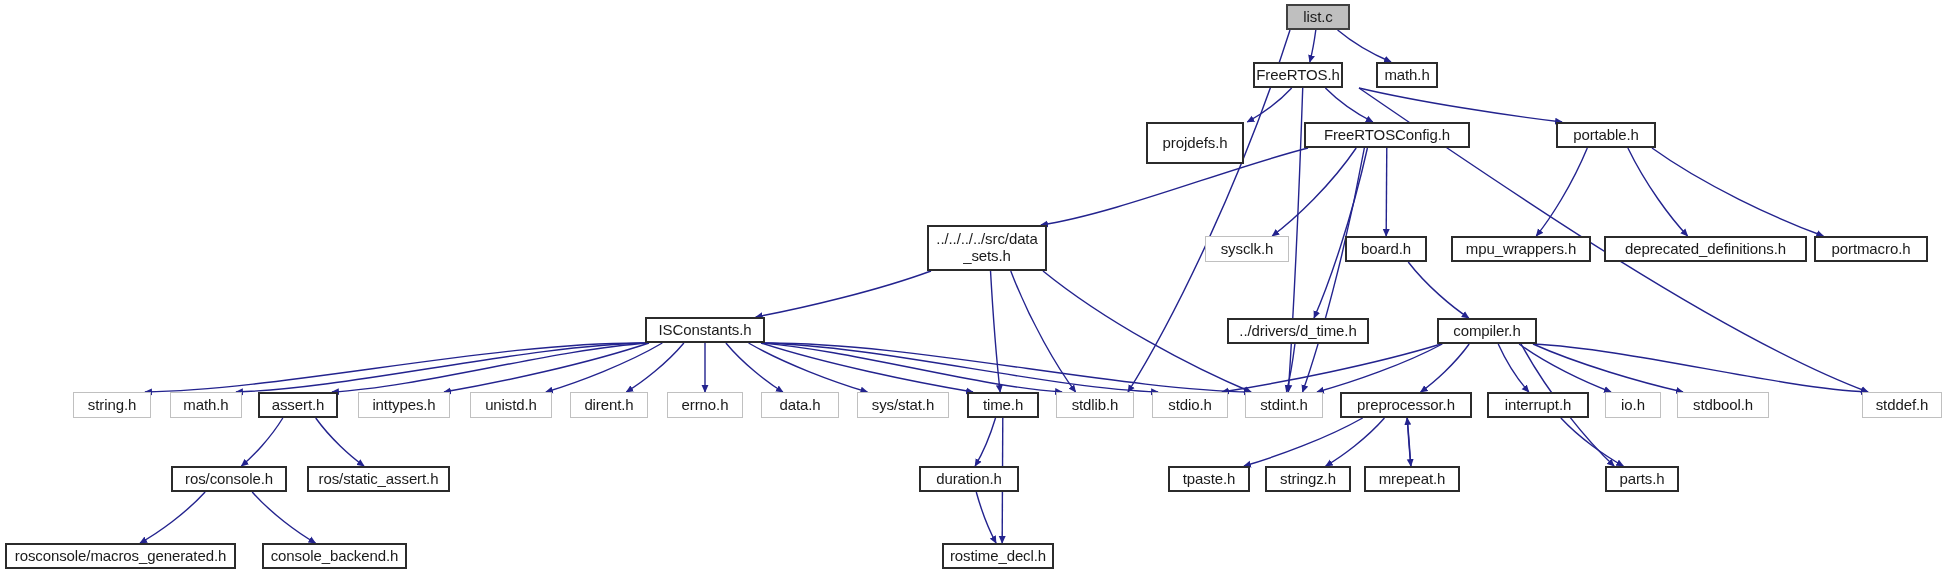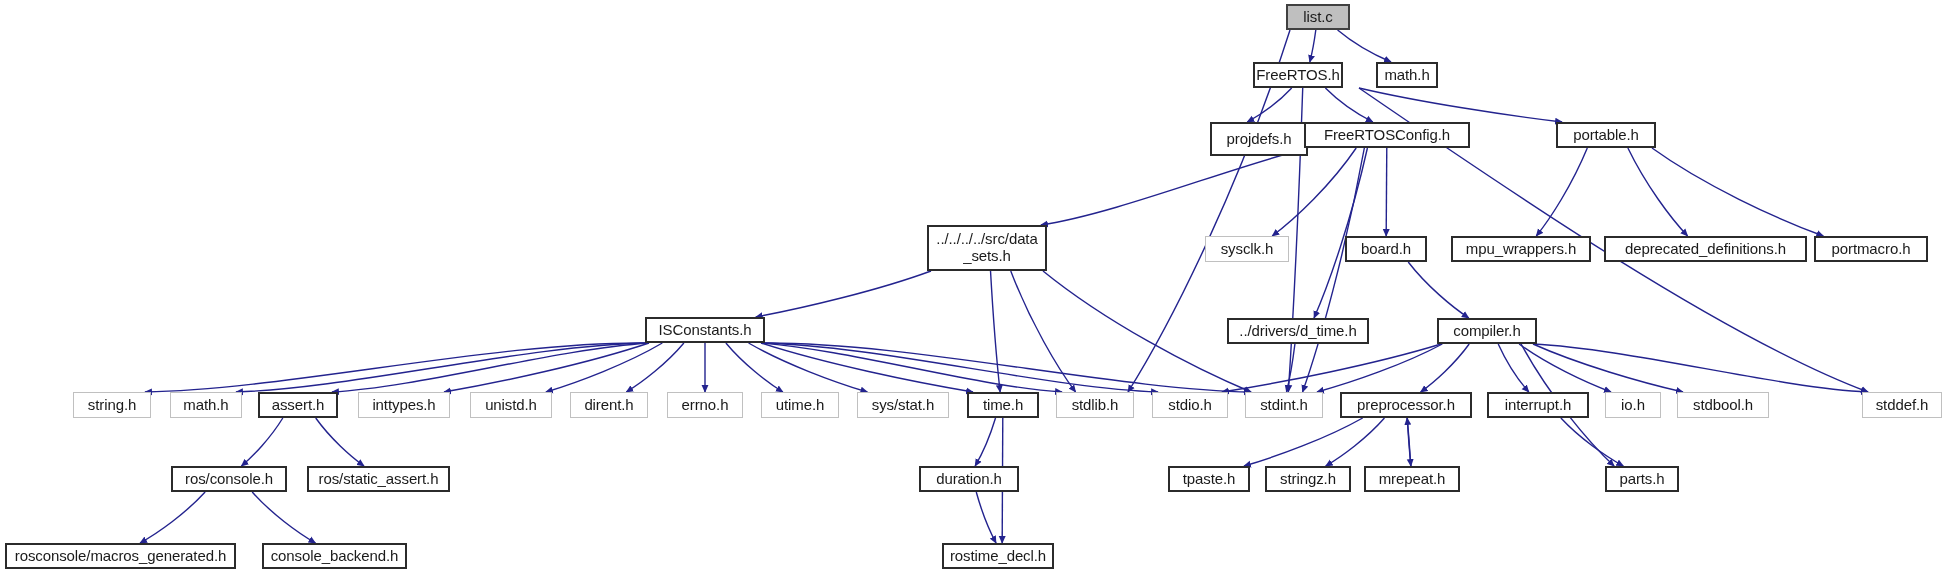--- a/index.html
+++ b/index.html
@@ -98,7 +98,7 @@
       <div class="node current" style="left: 1286px; top: 4px; width: 64px; height: 26px;">list.c</div>
       <div class="node bold" style="left: 1253px; top: 62px; width: 90px; height: 26px;">FreeRTOS.h</div>
       <div class="node bold" style="left: 1376px; top: 62px; width: 62px; height: 26px;">math.h</div>
-      <div class="node bold" style="left: 1210px; top: 122px; width: 98px; height: 34px; text-align: center;">projdefs.h</div>
+      <div class="node bold" style="left: 1146px; top: 122px; width: 98px; height: 42px; text-align: center;">projdefs.h</div>
       <div class="node bold" style="left: 1304px; top: 122px; width: 166px; height: 26px;">FreeRTOSConfig.h</div>
       <div class="node bold" style="left: 1556px; top: 122px; width: 100px; height: 26px;">portable.h</div>
       <div class="node bold" style="left: 927px; top: 225px; width: 120px; height: 46px;">../../../../src/data

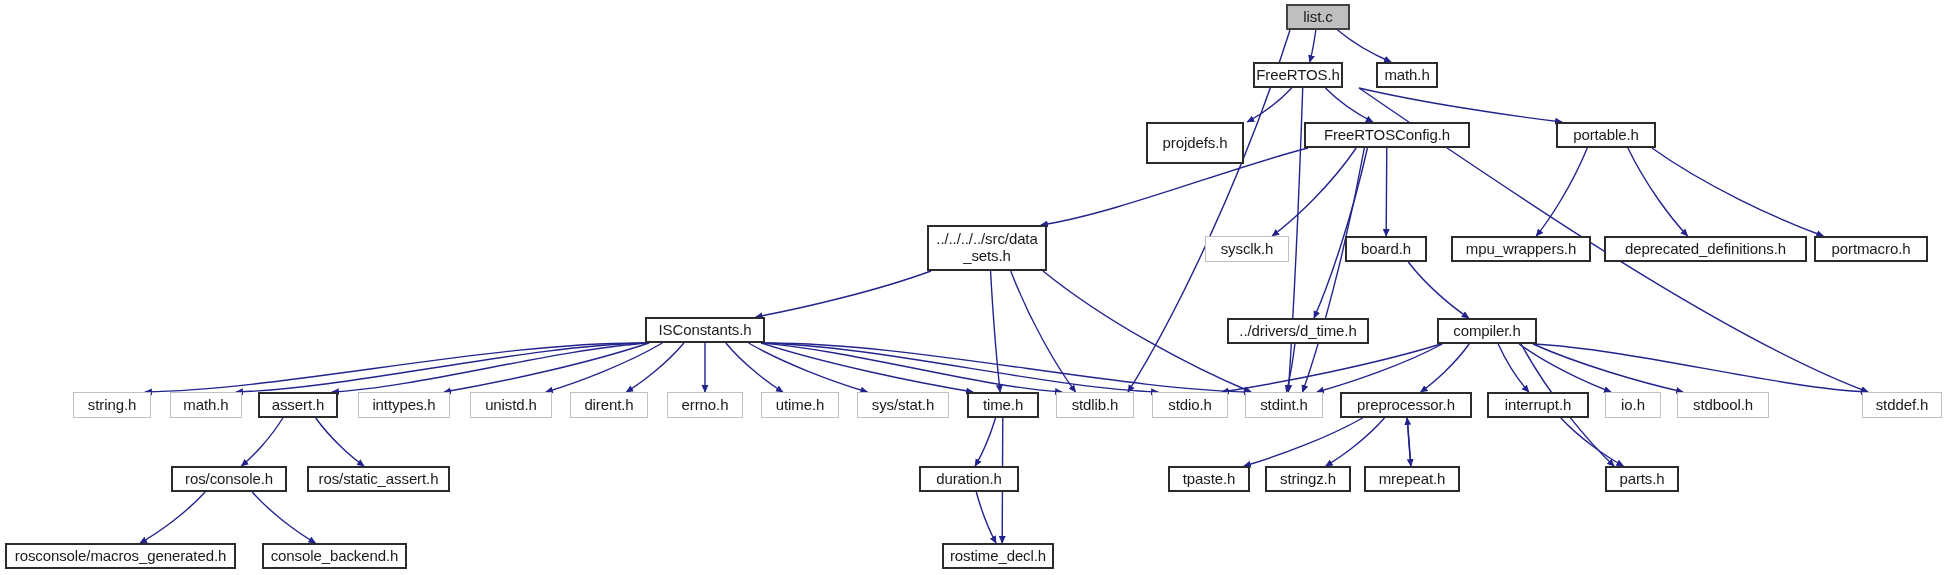--- a/index.html
+++ b/index.html
@@ -118,7 +118,7 @@
       <div class="node weak" style="left: 470px; top: 392px; width: 82px; height: 26px;">unistd.h</div>
       <div class="node weak" style="left: 570px; top: 392px; width: 78px; height: 26px;">dirent.h</div>
       <div class="node weak" style="left: 667px; top: 392px; width: 76px; height: 26px;">errno.h</div>
-      <div class="node weak" style="left: 761px; top: 392px; width: 78px; height: 26px;">utime.h</div>
+      <div class="node weak" style="left: 761px; top: 392px; width: 78px; height: 26px;">data.h</div>
       <div class="node weak" style="left: 857px; top: 392px; width: 92px; height: 26px;">sys/stat.h</div>
       <div class="node bold" style="left: 967px; top: 392px; width: 72px; height: 26px;">time.h</div>
       <div class="node weak" style="left: 1056px; top: 392px; width: 78px; height: 26px;">stdlib.h</div>

